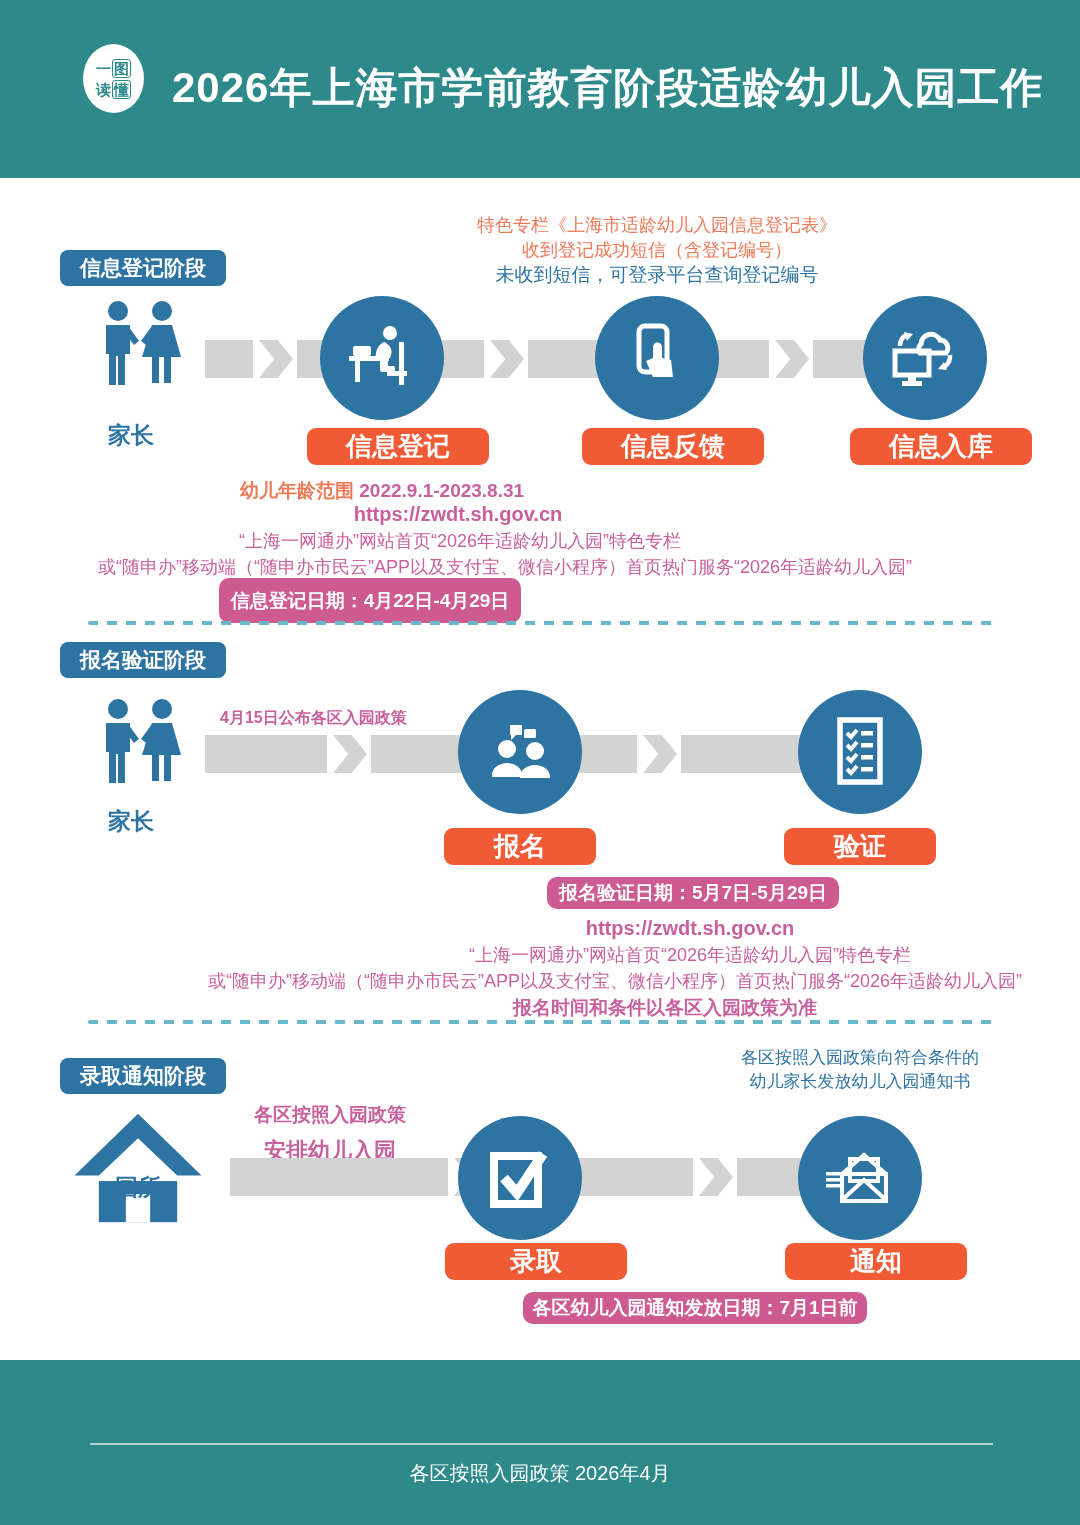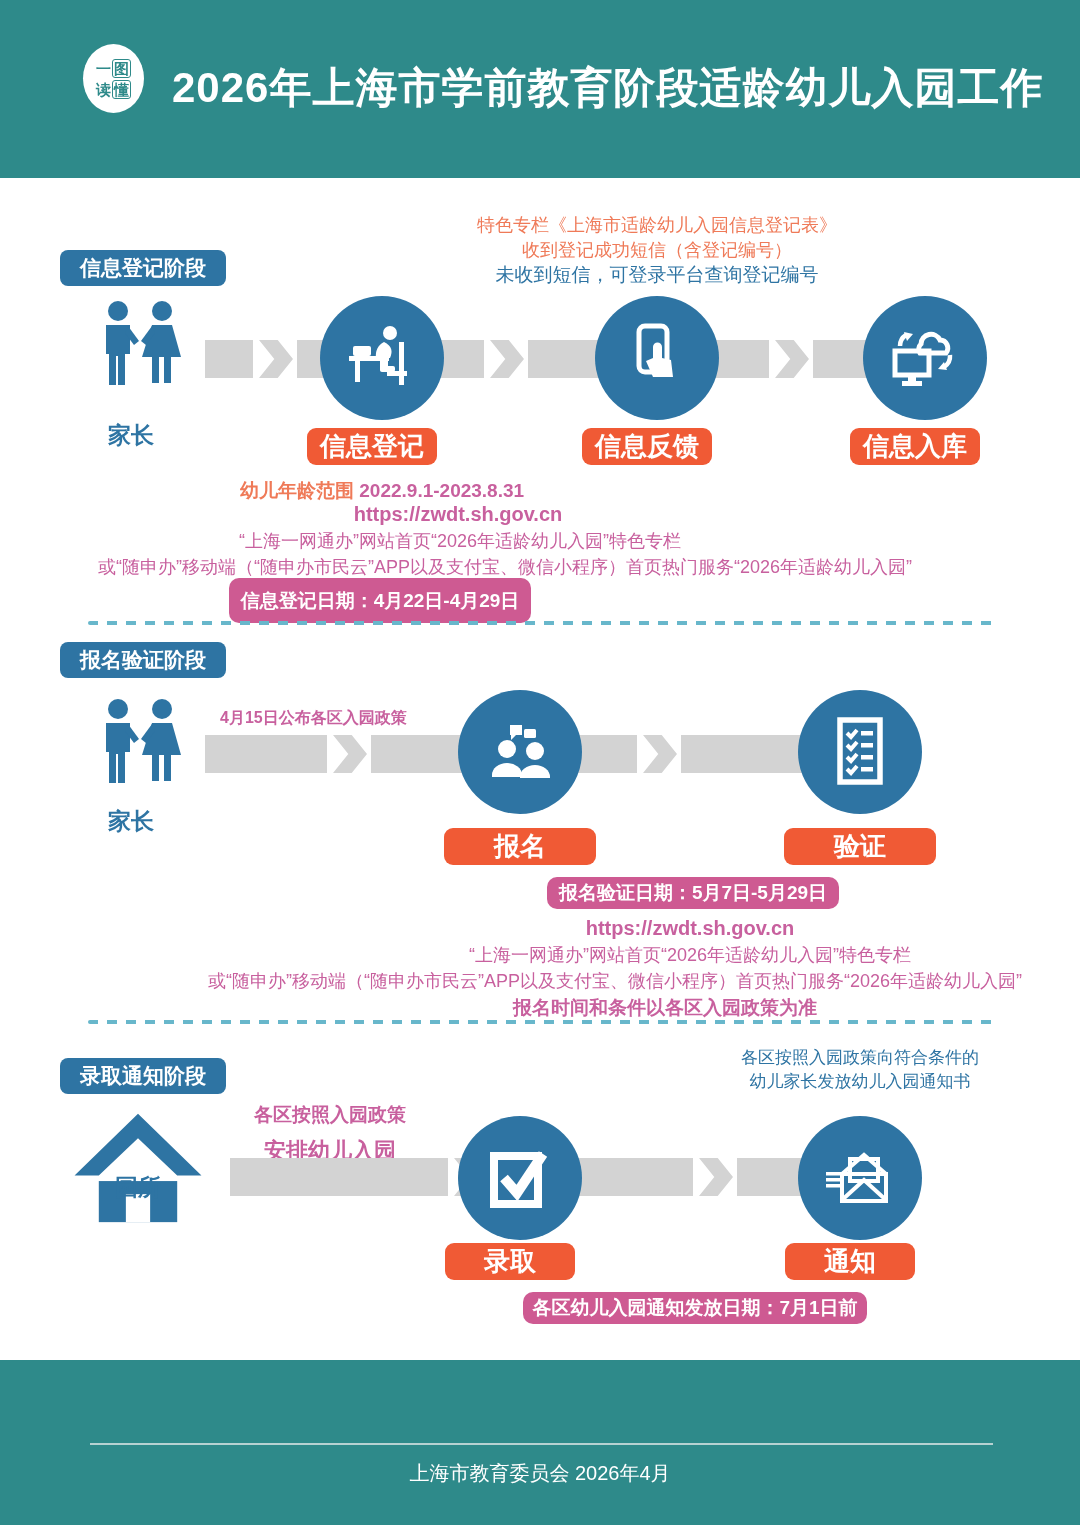--- a/index.html
+++ b/index.html
@@ -31,7 +31,7 @@
     clip-path:polygon(0 0,55% 0,100% 50%,55% 100%,0 100%,45% 50%);}
   .circle{position:absolute;width:124px;height:124px;border-radius:50%;background:var(--blue);z-index:2;
     display:flex;align-items:center;justify-content:center;}
-  .step-btn{position:absolute;width:130px;height:37px;background:var(--orange);color:#fff;z-index:3;
+  .step-btn{position:absolute;width:182px;height:37px;background:var(--orange);color:#fff;z-index:3;
     font-weight:bold;font-size:26px;border-radius:9px;display:flex;align-items:center;justify-content:center;}
   .actor-label{position:absolute;transform:translateX(-50%);color:var(--blue);font-weight:bold;font-size:23px;white-space:nowrap;}
   .cnote{position:absolute;transform:translateX(-50%);white-space:nowrap;}

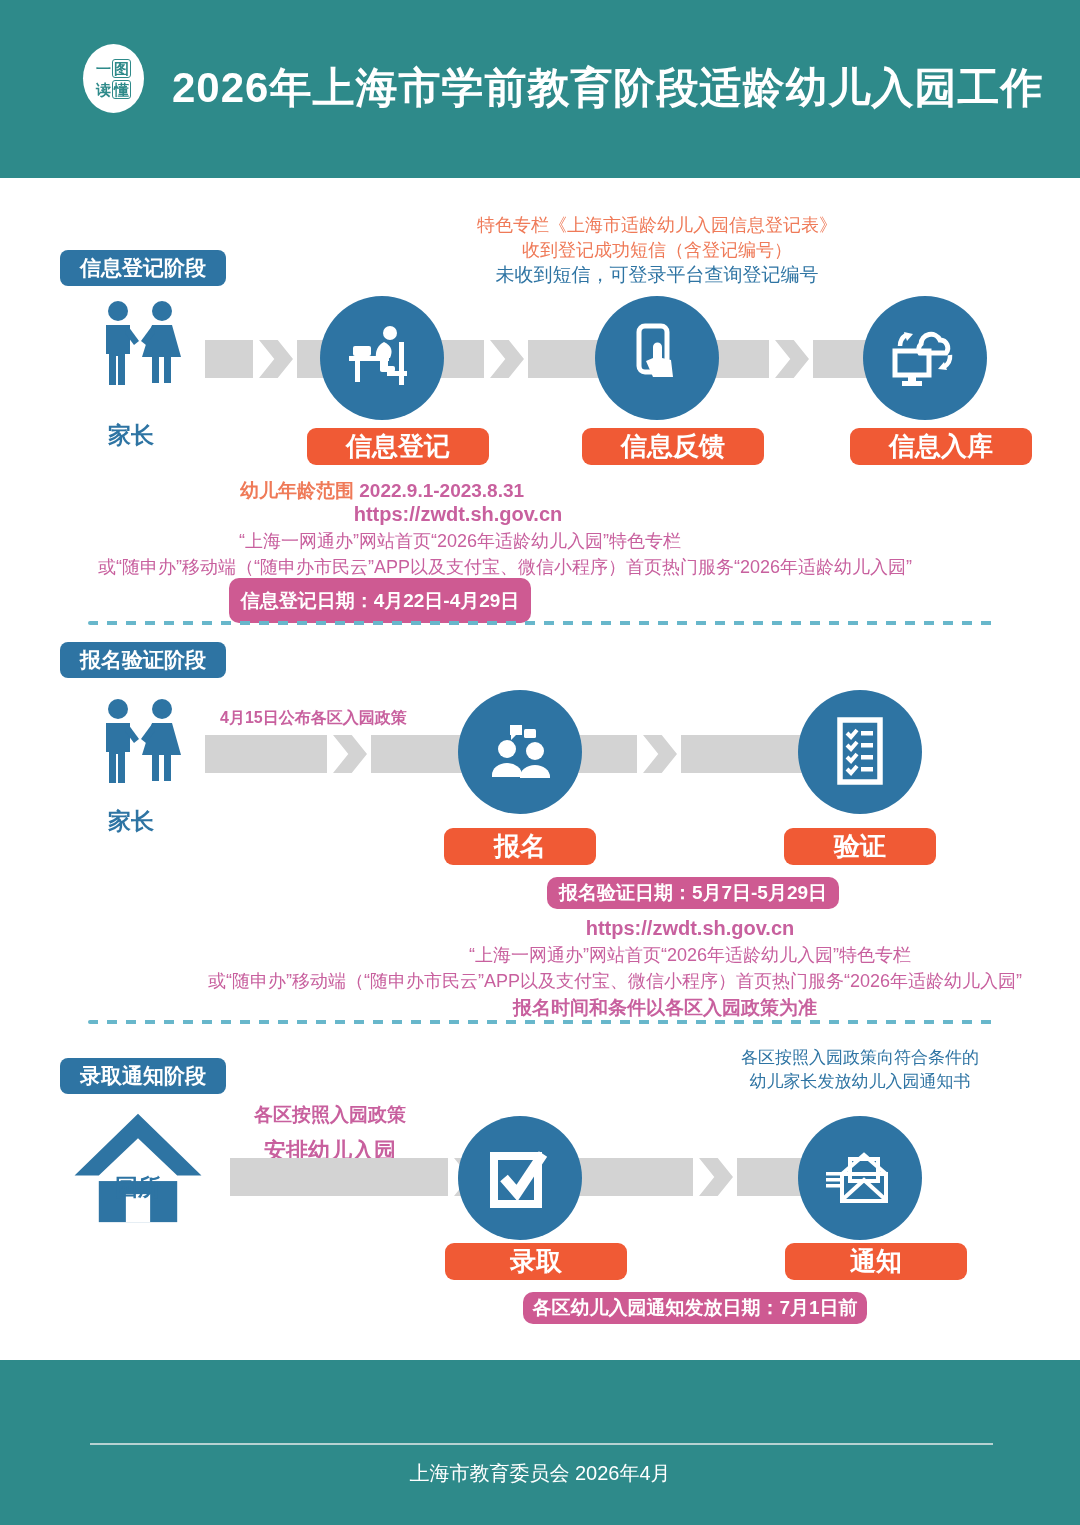--- a/index.html
+++ b/index.html
@@ -138,7 +138,7 @@
   <div class="cnote pinkt" style="left:458px;top:503px;font-size:20px;font-weight:bold;">https://zwdt.sh.gov.cn</div>
   <div class="cnote pinkt" style="left:460px;top:529px;font-size:18px;">“上海一网通办”网站首页“2026年适龄幼儿入园”特色专栏</div>
   <div class="cnote pinkt" style="left:505px;top:555px;font-size:18px;">或“随申办”移动端（“随申办市民云”APP以及支付宝、微信小程序）首页热门服务“2026年适龄幼儿入园”</div>
-  <div class="pink-badge" style="left:229px;top:578px;width:302px;height:45px;">信息登记日期：4月22日-4月29日</div>
+  <div class="pink-badge" style="left:219px;top:578px;width:302px;height:45px;">信息登记日期：4月22日-4月29日</div>
 
   <div class="dashed" style="left:88px;top:621px;width:912px;"></div>
 

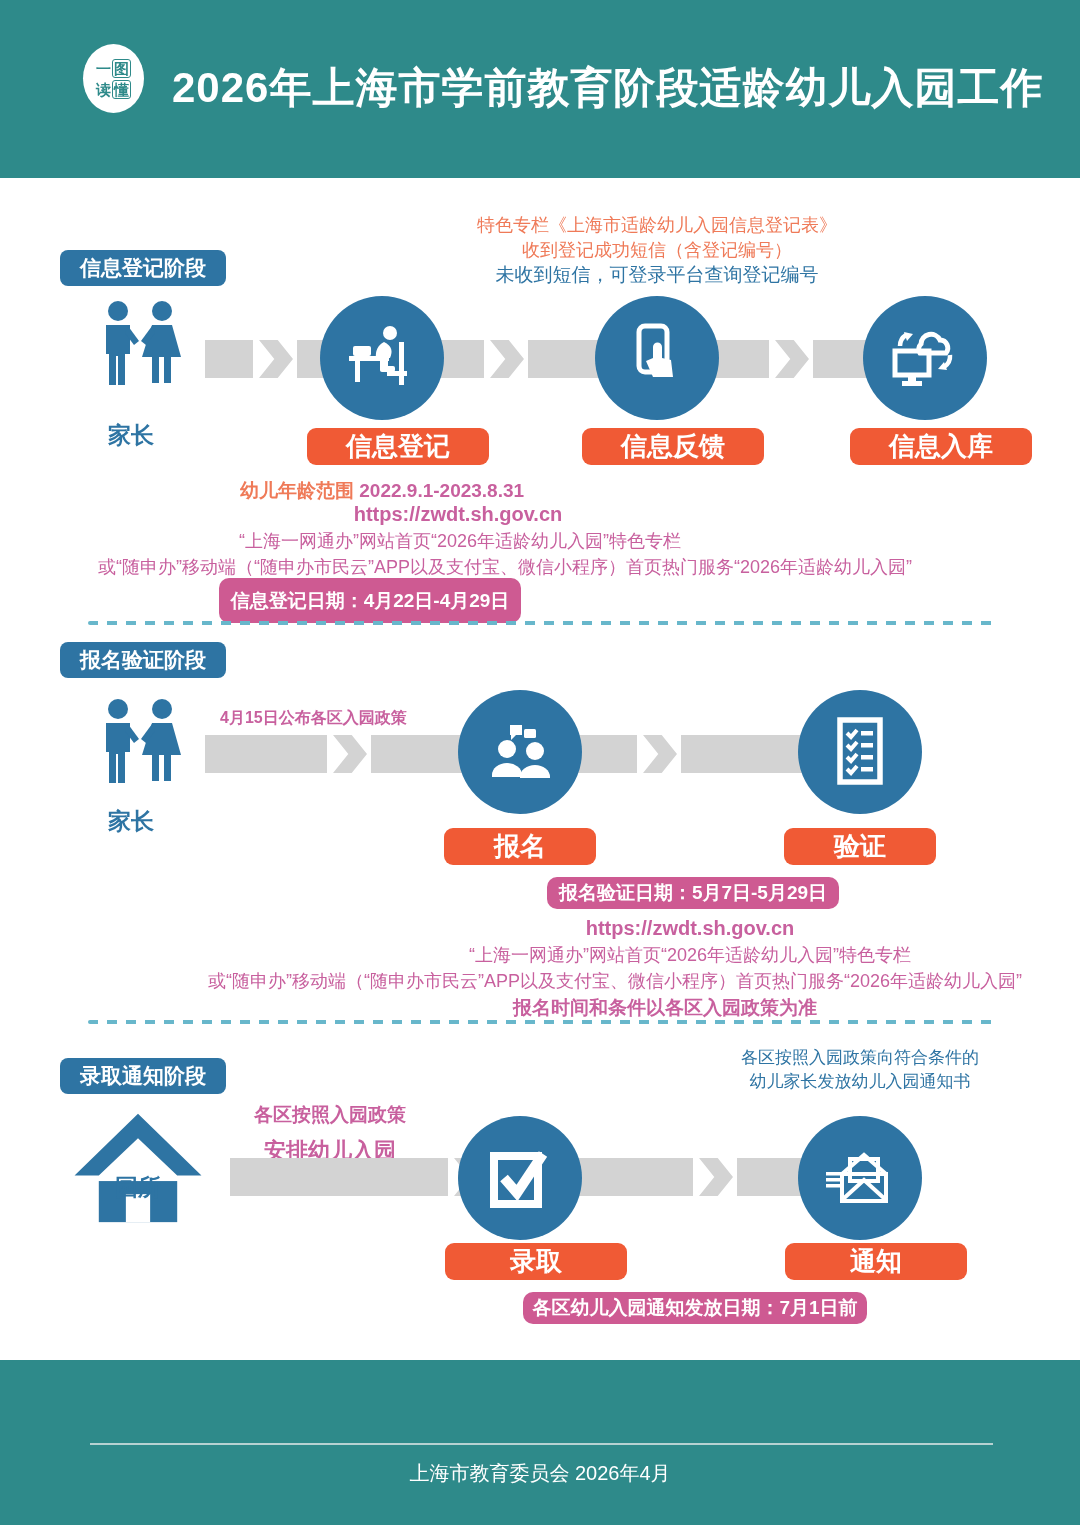--- a/index.html
+++ b/index.html
@@ -247,7 +247,7 @@
 
   <div class="footer">
     <div class="footer-divider"></div>
-    <div class="footer-org">上海市教育委员会  2026年4月</div>
+    <div class="footer-org">各区按照入园政策  2026年4月</div>
   </div>
 
 </div>

